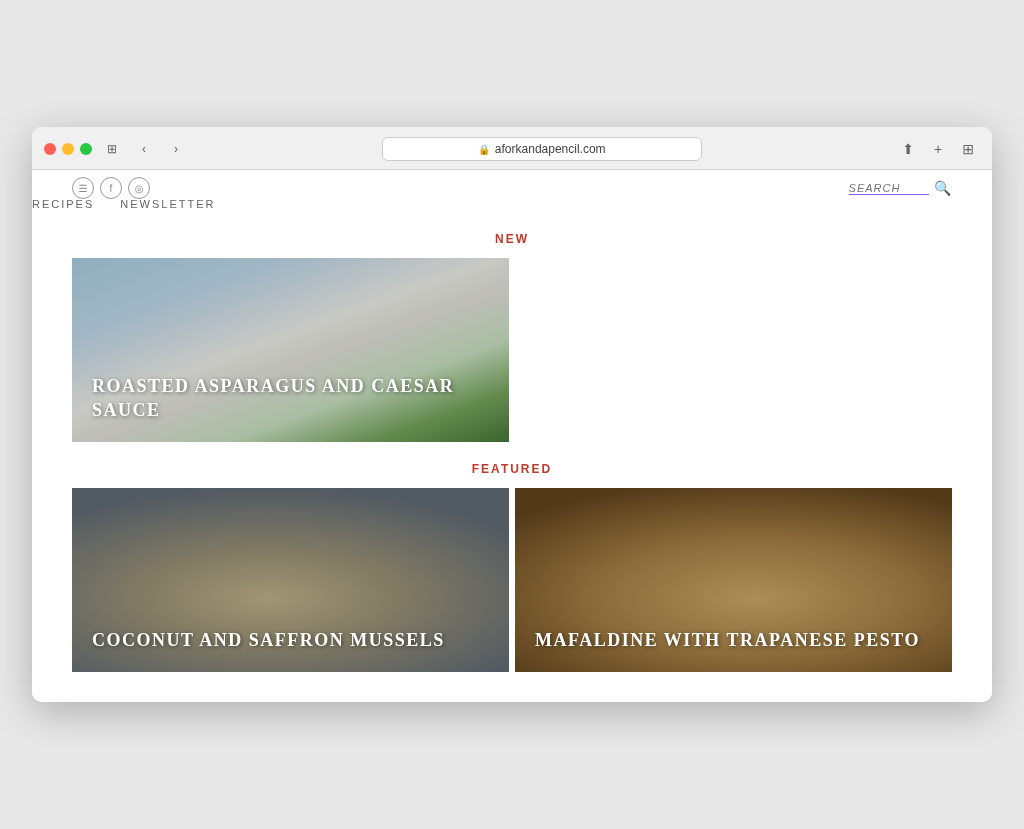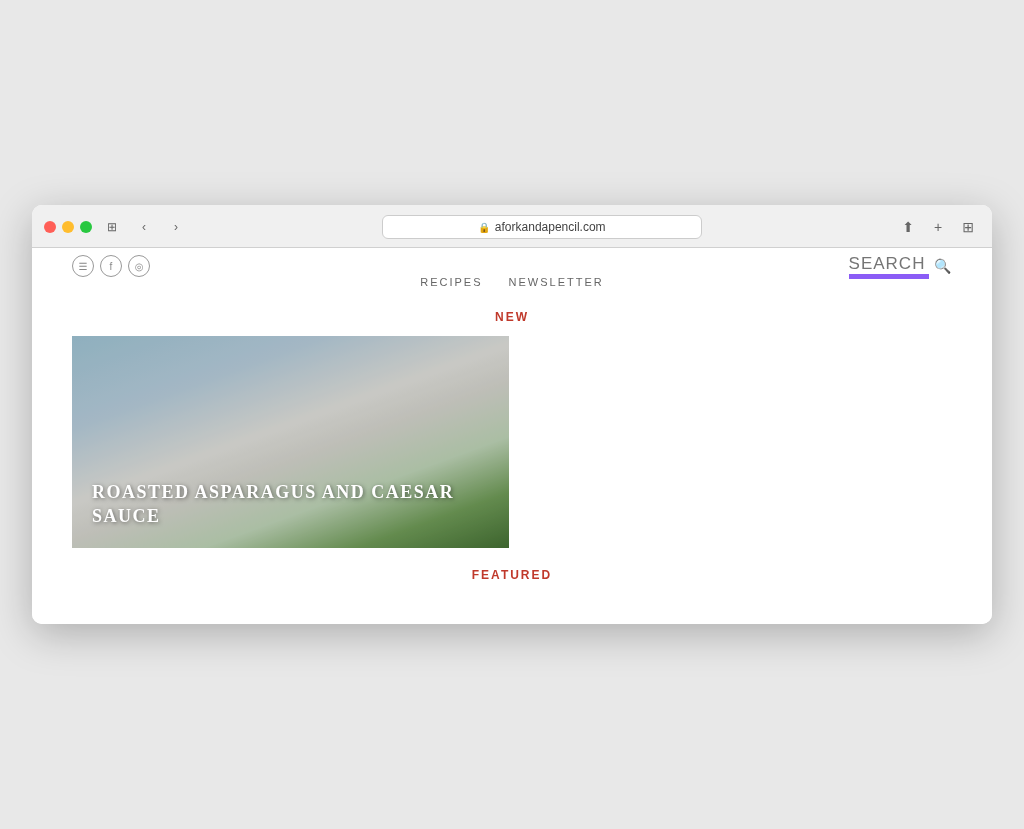--- a/index.html
+++ b/index.html
@@ -147,14 +147,15 @@
     }
     .search-input {
       border: none;
-      border-bottom: 5px solid #8b5cf6;
+      border-bottom: 1px solid #8b5cf6;
       outline: none;
-      font-size: 17px;
+      font-size: 11px;
       color: #aaa;
       letter-spacing: 1px;
       width: 80px;
       background: transparent;
       text-transform: uppercase;
+      font-style: italic;
     }
     .search-icon-btn {
       background: none;

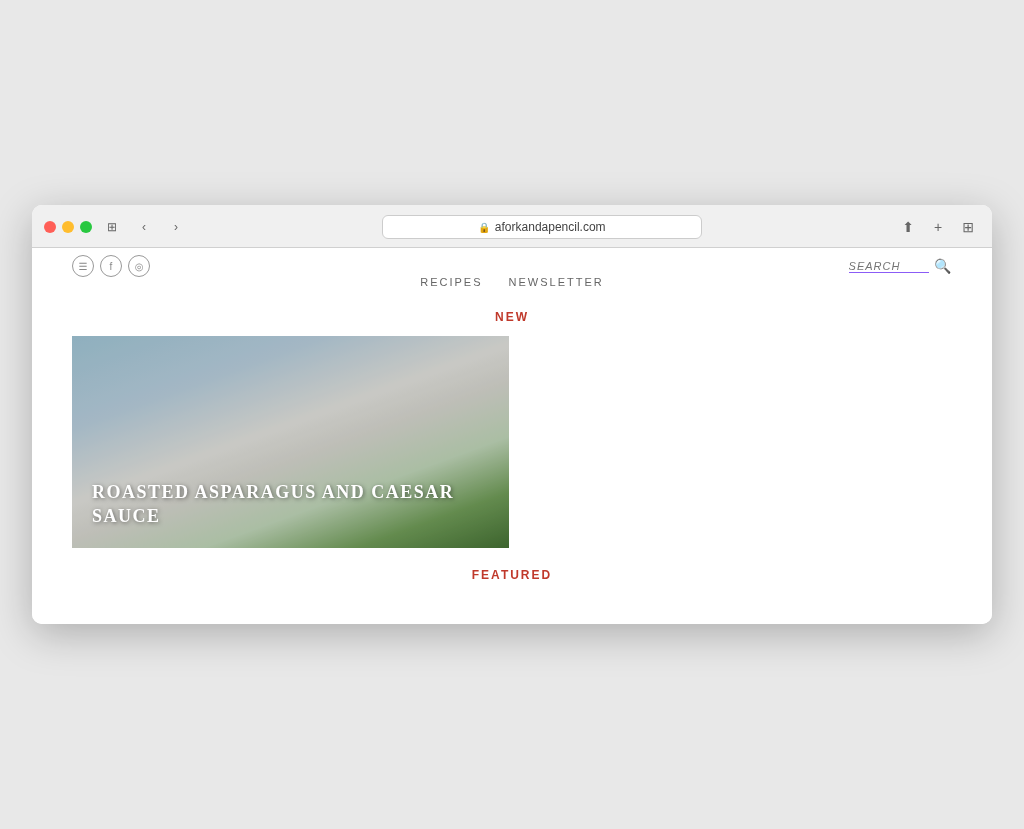--- a/index.html
+++ b/index.html
@@ -168,7 +168,6 @@
     
     .site-nav {
       display: flex;
-      justify-content: center;
       gap: 26px;
       padding: 10px 0 14px;
     }

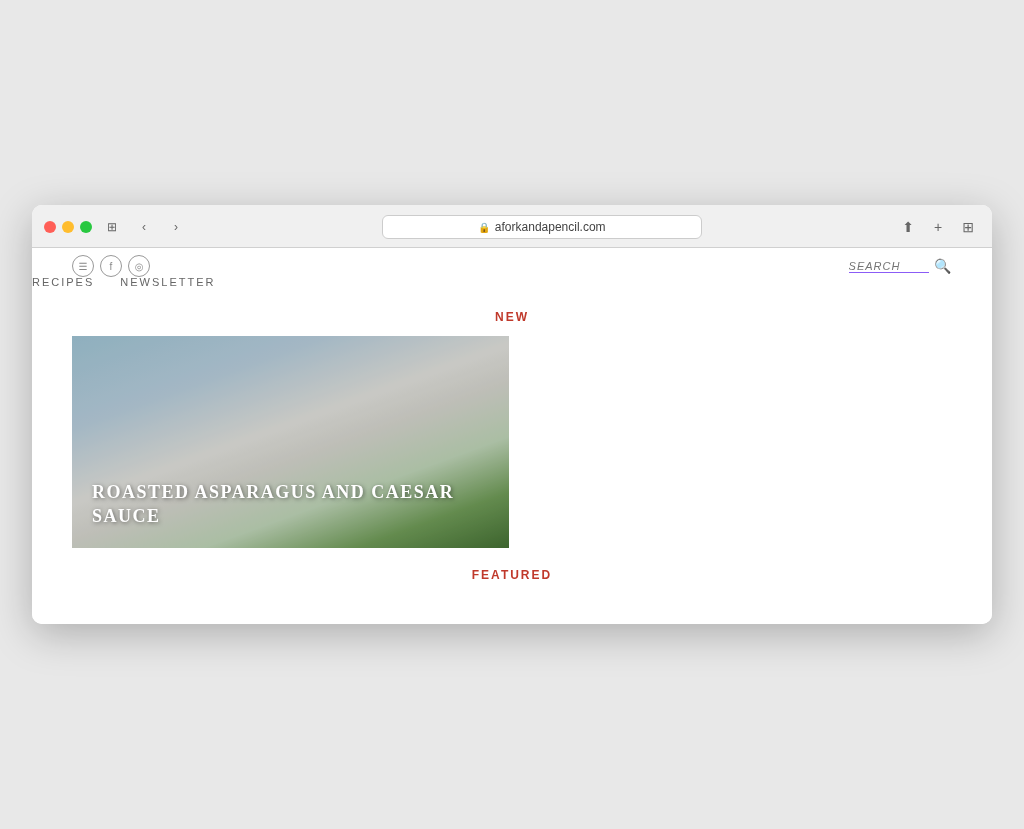--- a/index.html
+++ b/index.html
@@ -203,7 +203,7 @@
     .recipe-card {
       position: relative;
       overflow: hidden;
-      height: 212px;
+      height: 184px;
       cursor: pointer;
     }
 

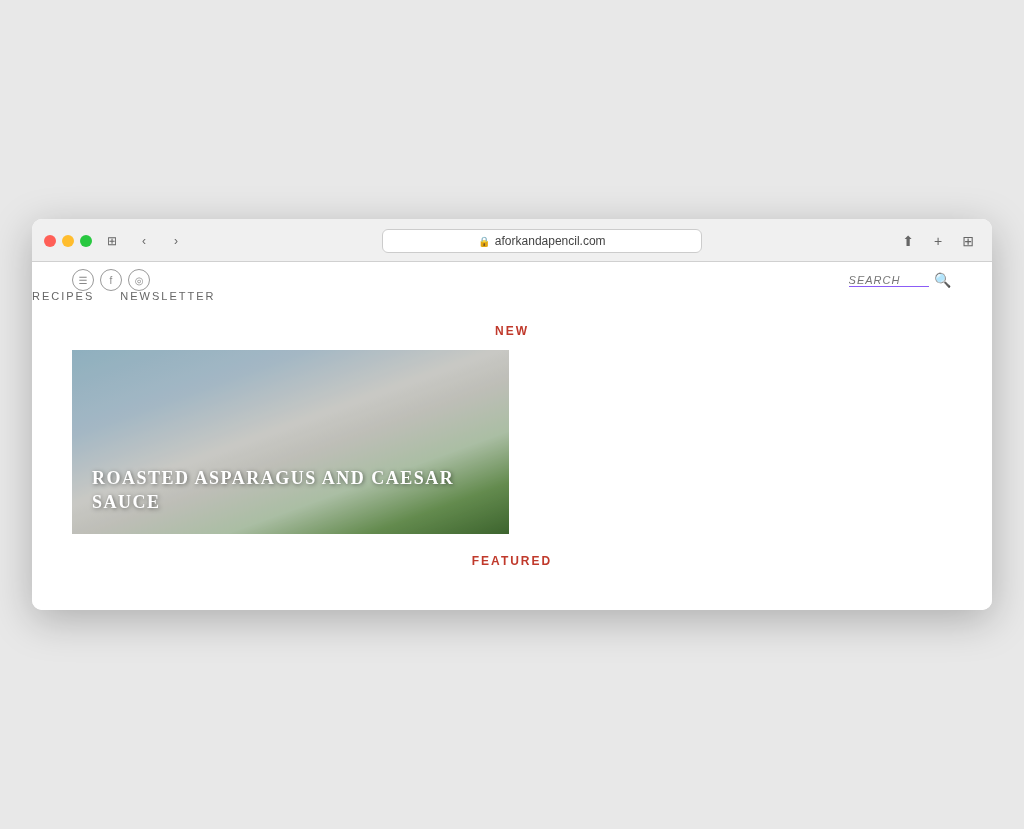--- a/index.html
+++ b/index.html
@@ -335,6 +335,20 @@
 
     <div class="section-label featured">FEATURED</div>
 
+    <div class="recipe-grid">
+      <div class="recipe-card">
+        <div class="food-img food-mussels"></div>
+        <div class="recipe-overlay">
+          <span class="recipe-title">COCONUT AND SAFFRON MUSSELS</span>
+        </div>
+      </div>
+      <div class="recipe-card">
+        <div class="food-img food-pasta"></div>
+        <div class="recipe-overlay">
+          <span class="recipe-title">MAFALDINE WITH TRAPANESE PESTO</span>
+        </div>
+      </div>
+    </div>
 
     <div style="height:30px"></div>
 

